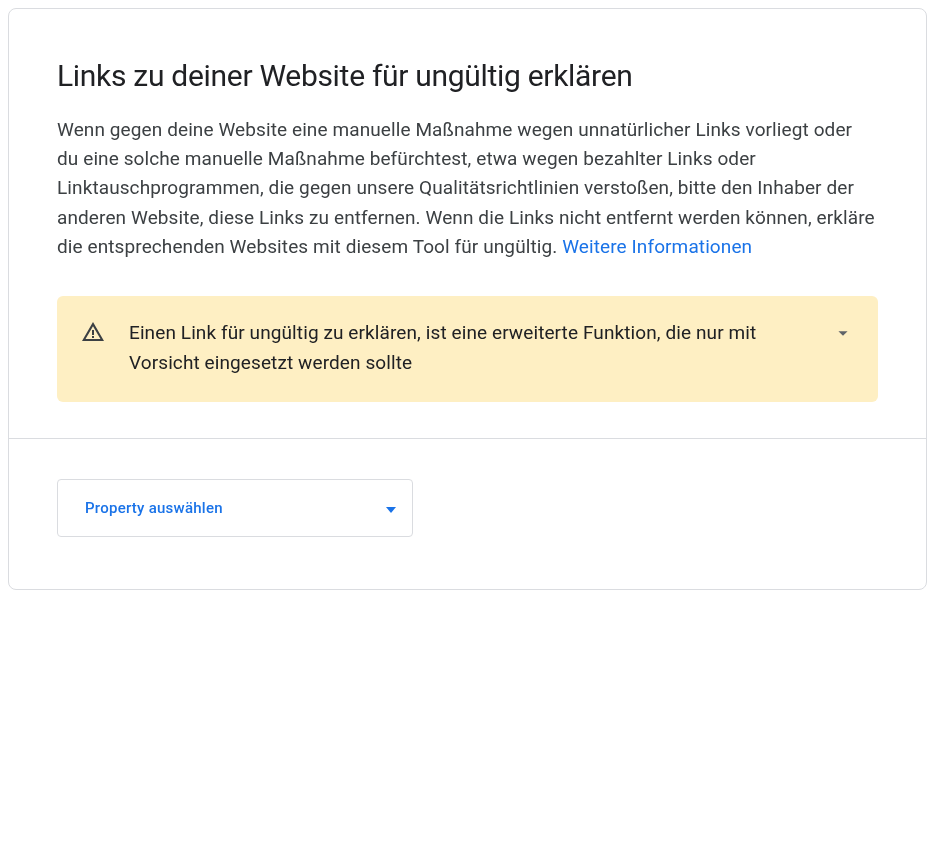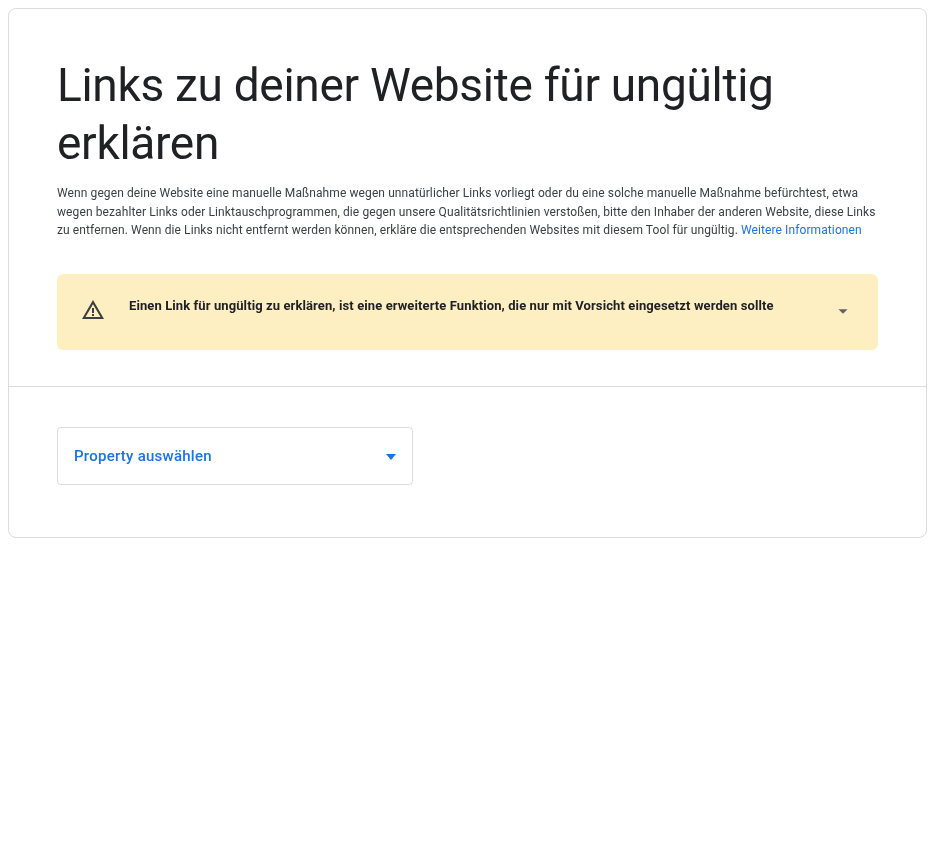--- a/index.html
+++ b/index.html
@@ -23,12 +23,12 @@
       padding: 48px 48px 36px 48px;
     }
     .card-title {
-      font-size: 46px;
+      font-size: 30px;
       line-height: 1.25;
       font-weight: 400;
       color: #202124;
       letter-spacing: -0.3px;
-      margin-bottom: 12px;
+      margin-bottom: 20px;
     }
     .card-desc {
       font-size: 12px;

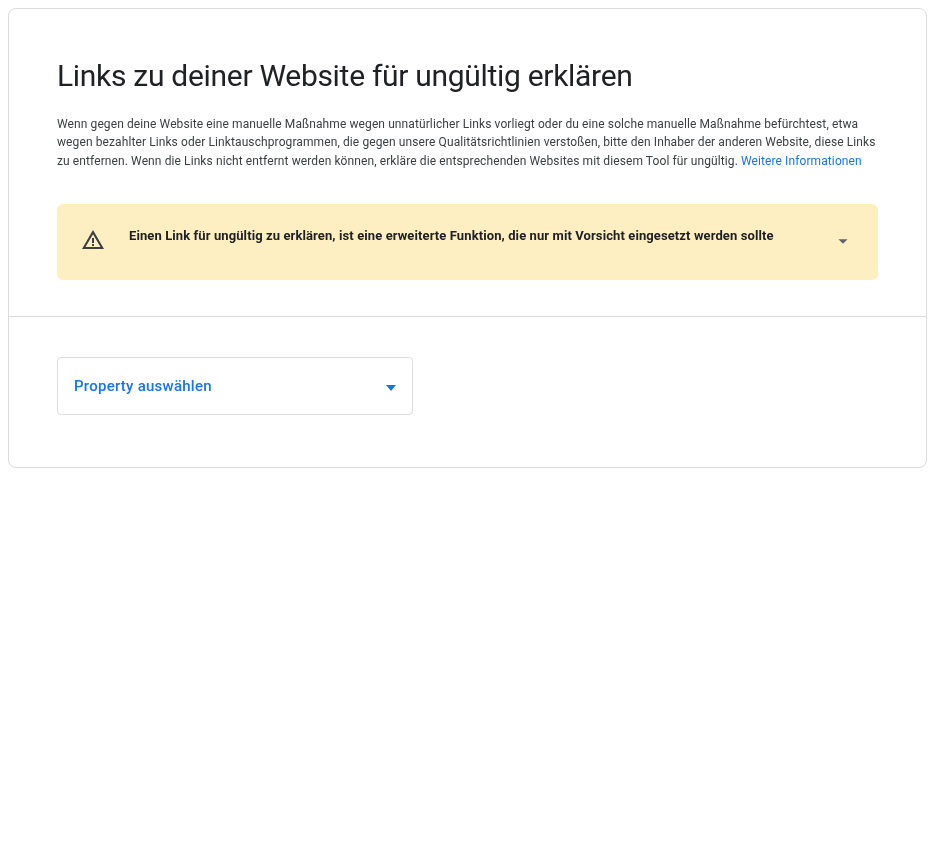--- a/index.html
+++ b/index.html
@@ -31,7 +31,7 @@
       margin-bottom: 20px;
     }
     .card-desc {
-      font-size: 12px;
+      font-size: 19px;
       line-height: 1.55;
       color: #3c4043;
       letter-spacing: 0.1px;

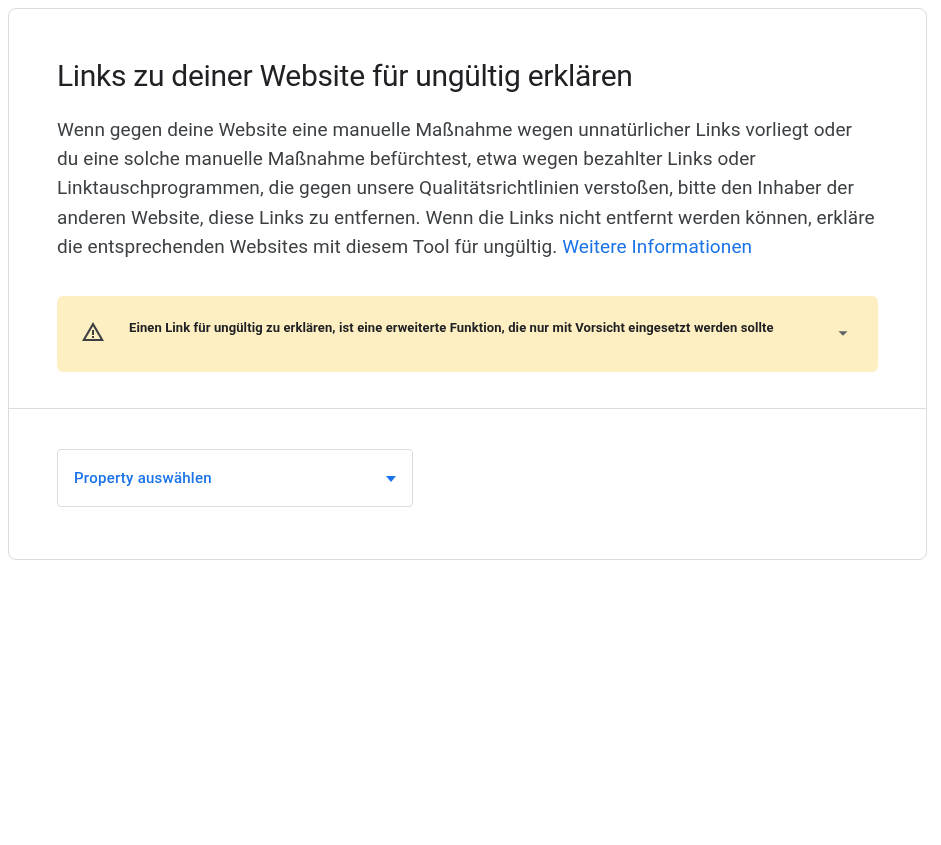--- a/index.html
+++ b/index.html
@@ -60,9 +60,9 @@
     }
     .warning-text {
       flex: 1;
-      font-size: 13px;
+      font-size: 19px;
       line-height: 1.6;
-      font-weight: 700;
+      font-weight: 400;
       color: #202124;
       letter-spacing: 0.1px;
     }

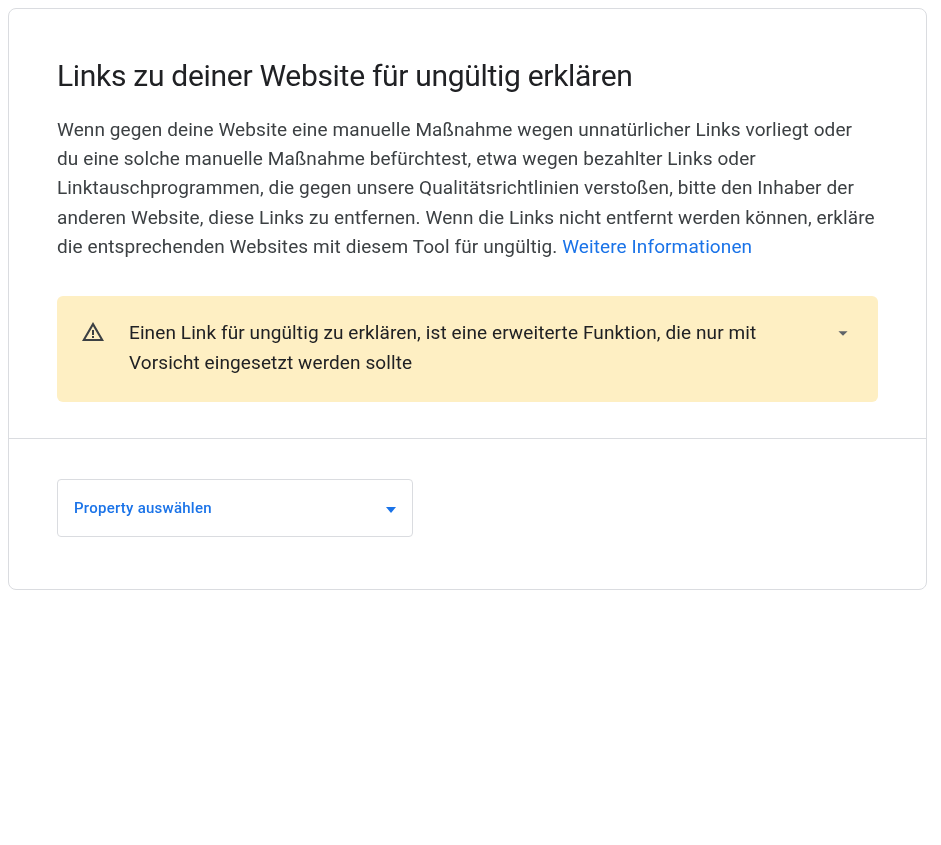--- a/index.html
+++ b/index.html
@@ -97,7 +97,7 @@
       justify-content: space-between;
       height: 58px;
       min-width: 356px;
-      padding: 0 16px 0 16px;
+      padding: 0 16px 0 27px;
       border: 1px solid #dadce0;
       border-radius: 4px;
       background: #fff;

